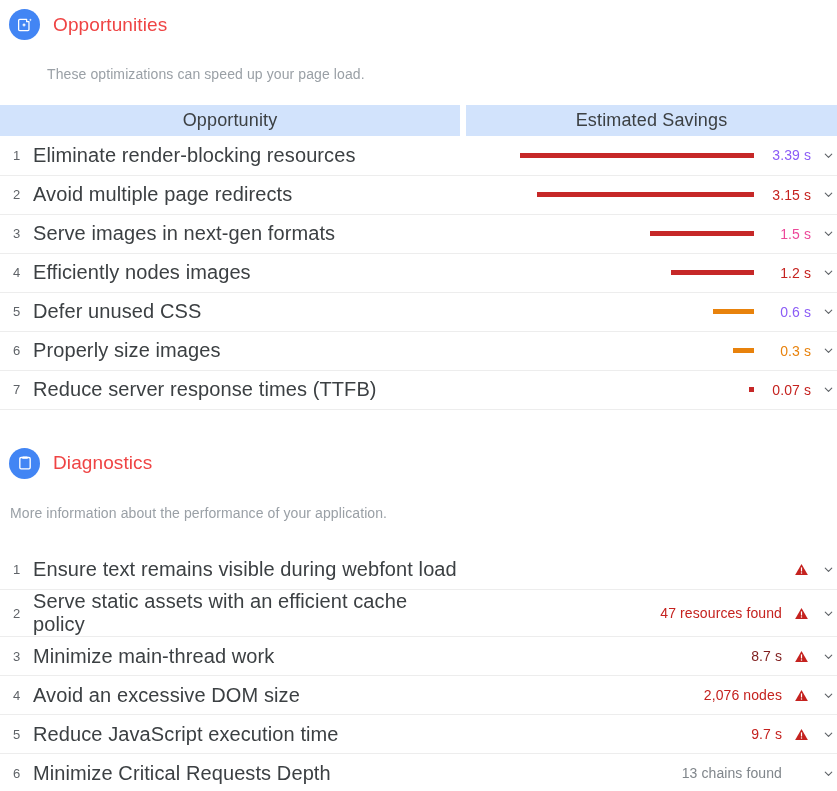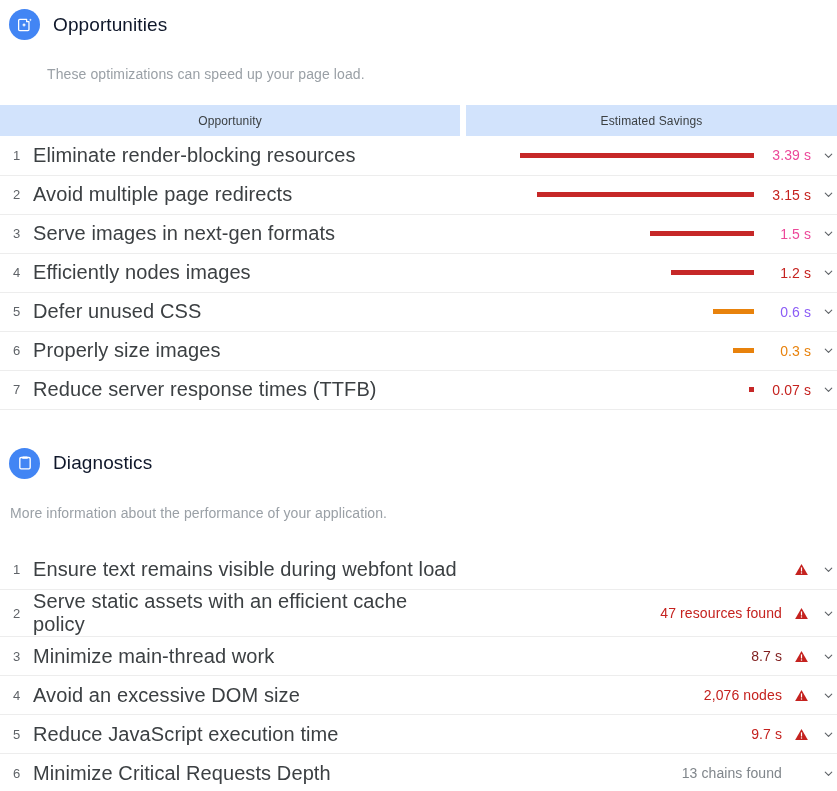--- a/index.html
+++ b/index.html
@@ -38,7 +38,7 @@
   .sec-icon svg { display: block; }
   .sec-title {
     font-size: 19px;
-    color: #0f172a;
+    color: #ef4444;
     font-weight: 400;
     letter-spacing: .1px;
   }

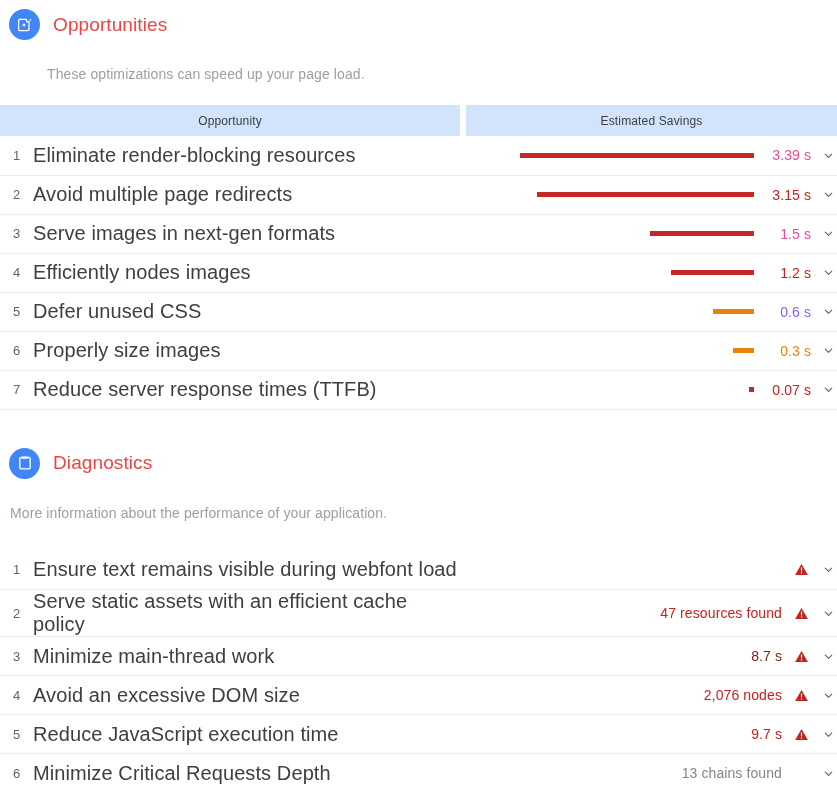--- a/index.html
+++ b/index.html
@@ -58,7 +58,7 @@
   .thead-cell {
     background: #d2e3fc;
     height: 31px;
-    font-size: 12px;
+    font-size: 18px;
     color: #3c4043;
     text-align: center;
     font-weight: 400;

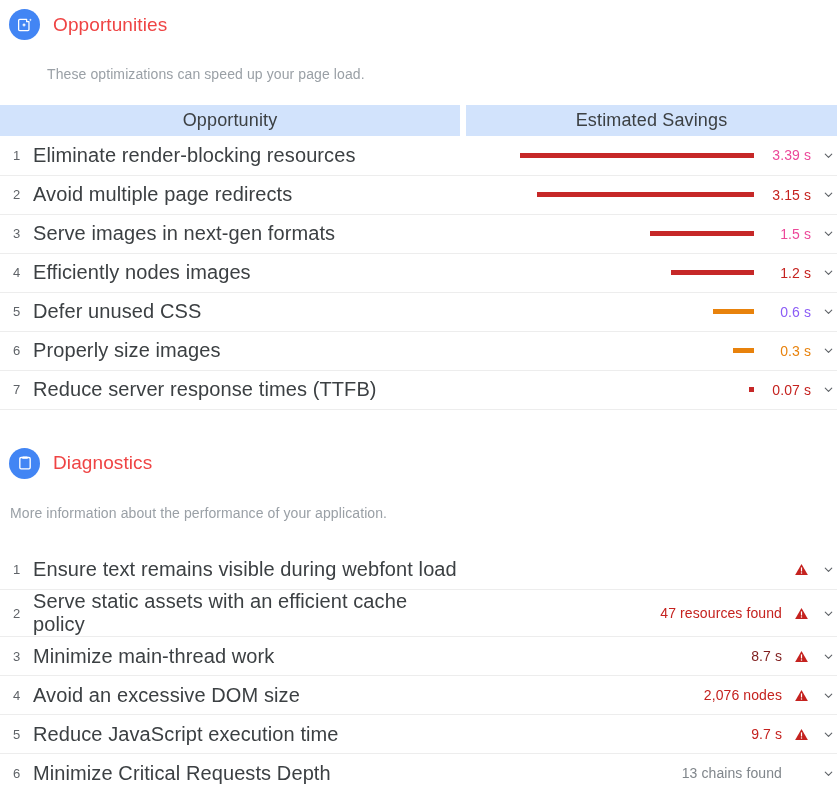--- a/index.html
+++ b/index.html
@@ -174,7 +174,7 @@
                 <span class="bar-track">
                   <span class="bar" style="width:234px;background:#c62828"></span>
                 </span>
-                <span class="val op" style="color:#ec4899">3.39 s</span>
+                <span class="val op" style="color:#8b5cf6">3.39 s</span>
                 <span class="chev">
                   <svg width="13" height="13" viewBox="0 0 24 24" aria-hidden="true">
                     <path d="M6 9.5l6 6 6-6" fill="none" stroke="#5f6368" stroke-width="2.1" stroke-linecap="round" stroke-linejoin="round"></path>

